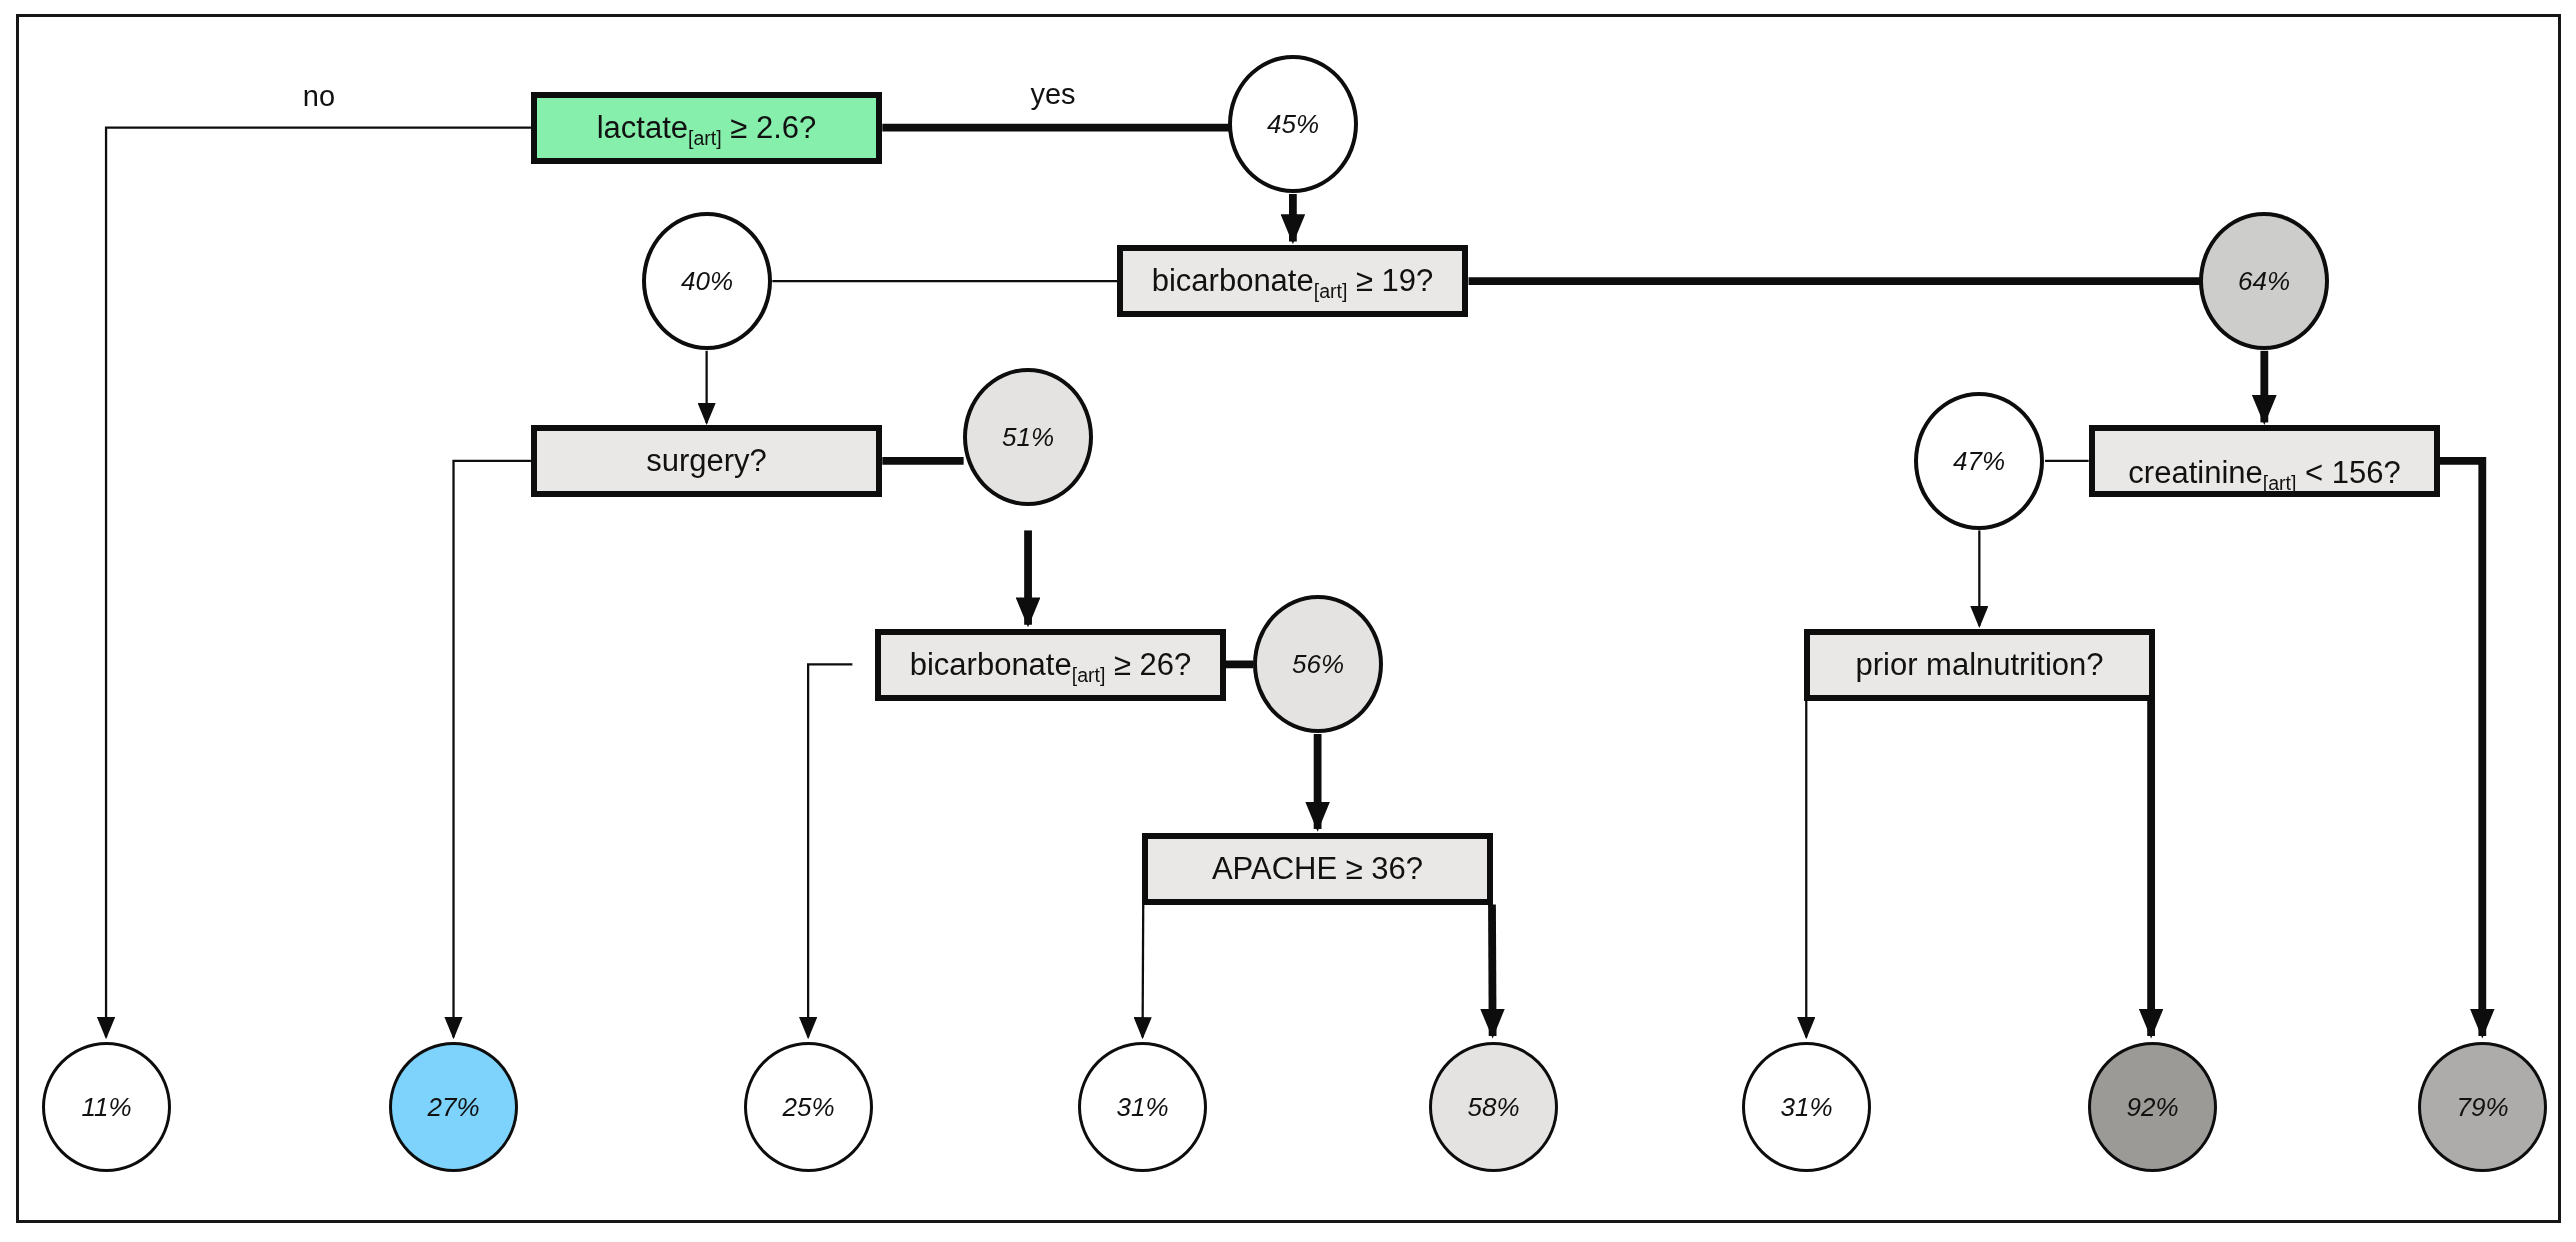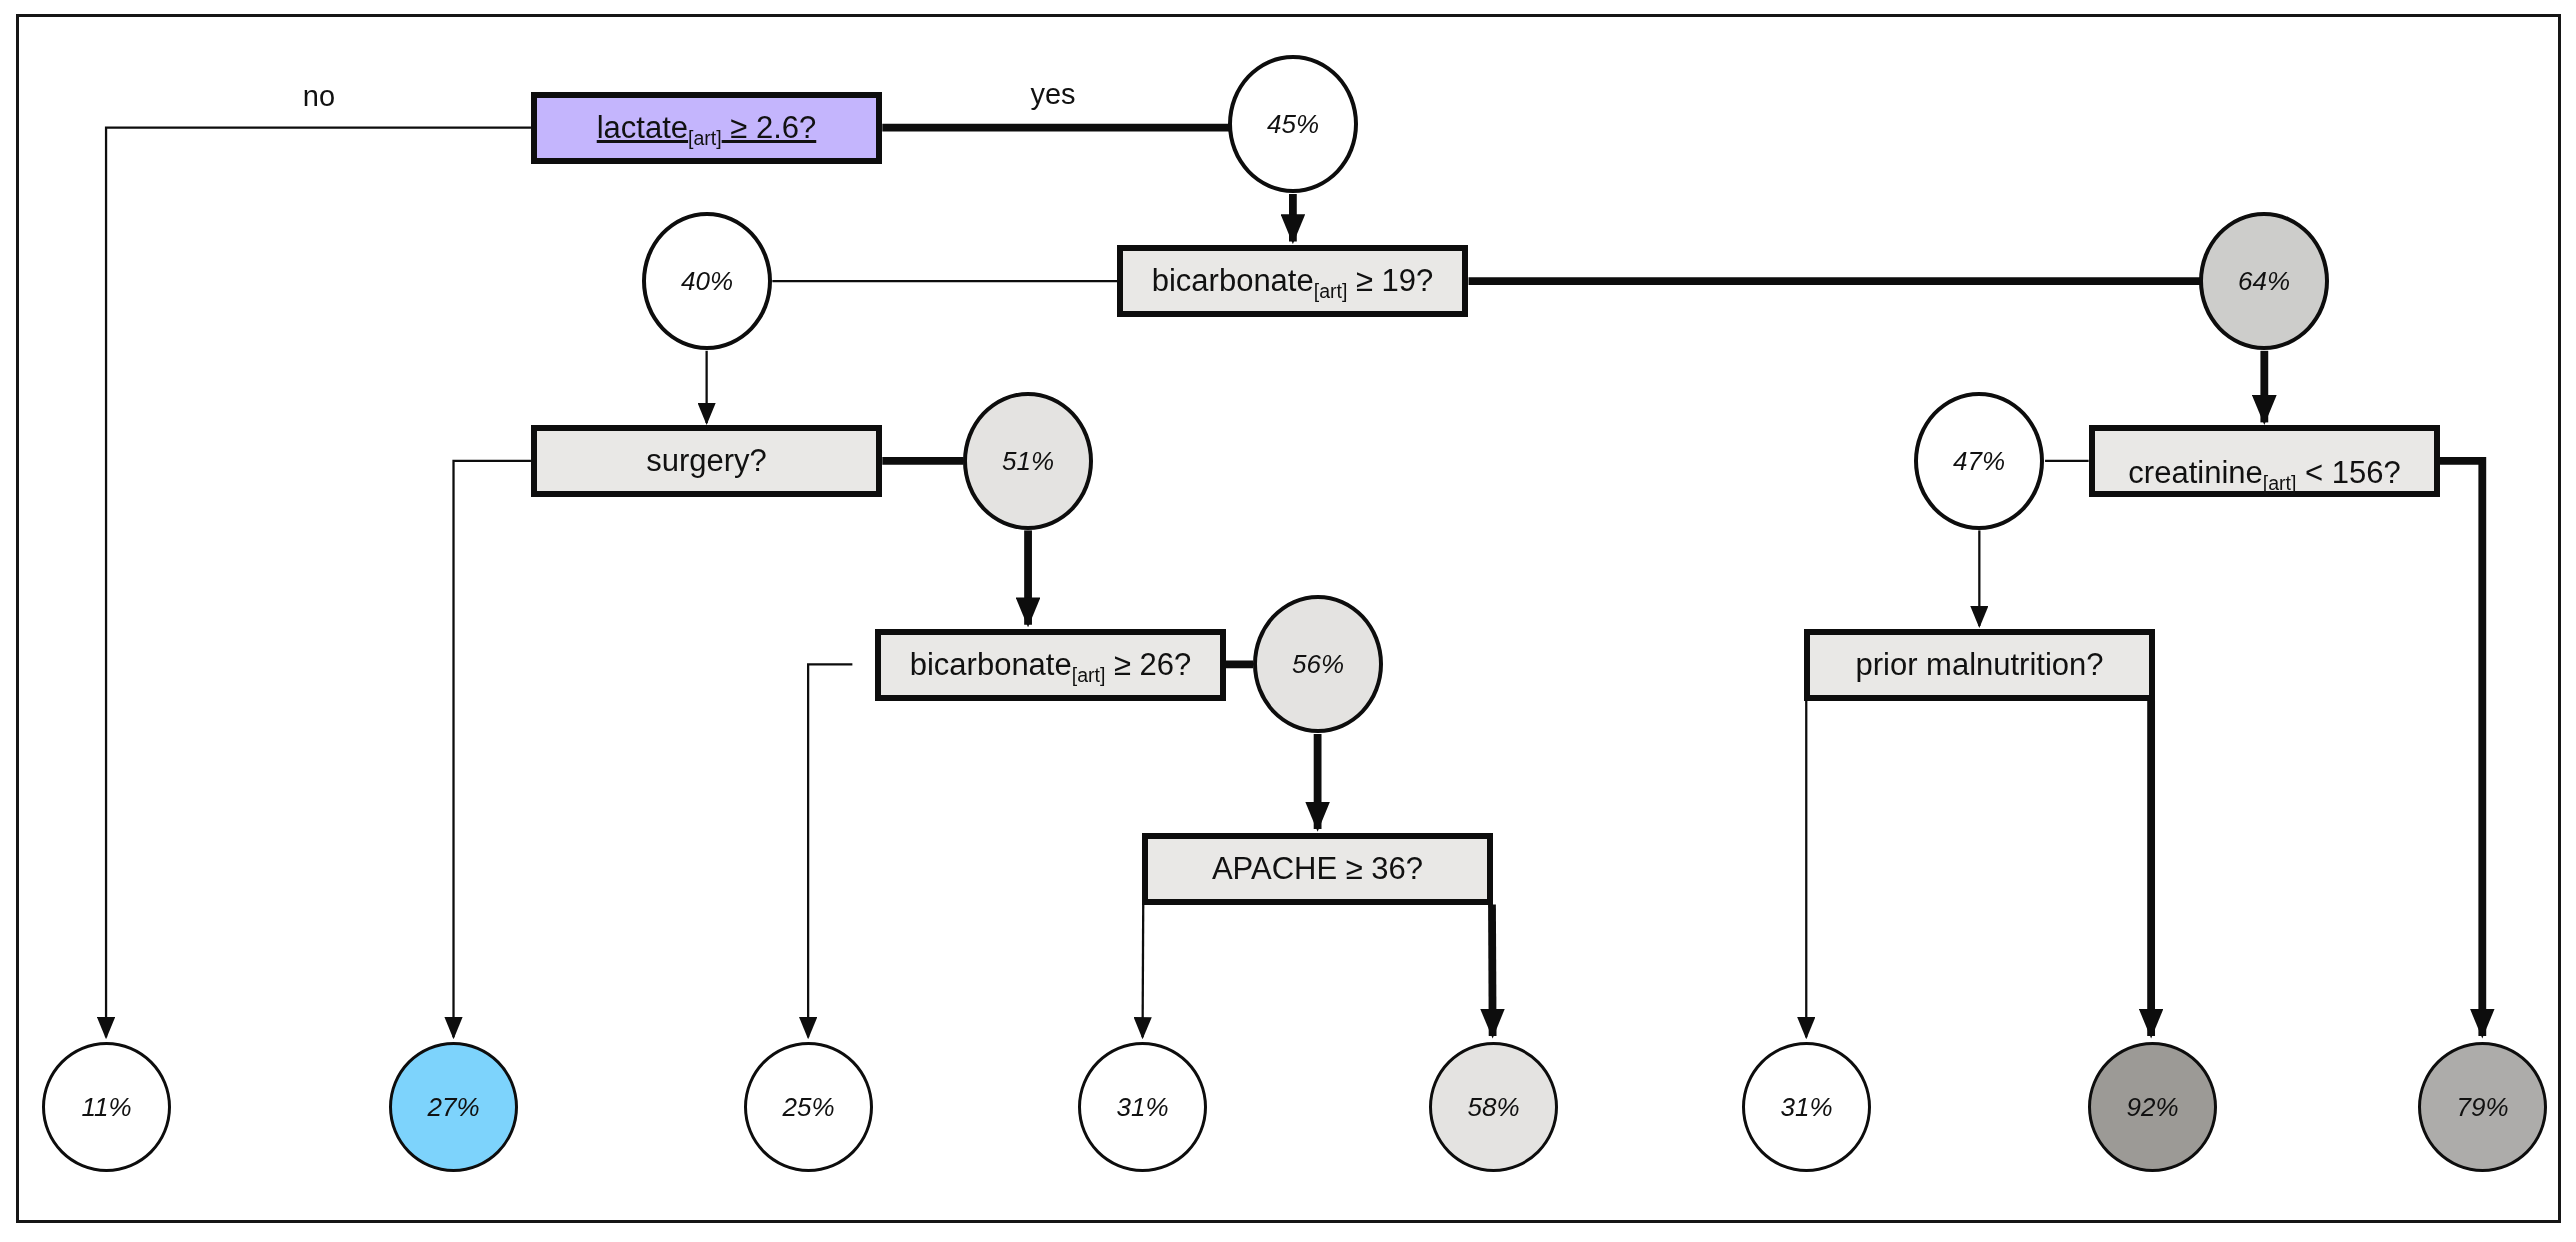--- a/index.html
+++ b/index.html
@@ -85,7 +85,7 @@
   <div class="branch-label" style="left:319px; top:96px;">no</div>
   <div class="branch-label" style="left:1053px; top:94px;">yes</div>
 
-  <div class="qbox" style="left: 531px; top: 92px; background: #c4b5fd; text-decoration: underline;">
+  <div class="qbox" style="left: 531px; top: 92px; background: #86efac;">
     <span><span>lactate</span><sub>[art]</sub><span> ≥ 2.6?</span></span>
   </div>
   <div class="qbox" style="left: 1117px; top: 245px; background: rgb(233, 232, 230);">

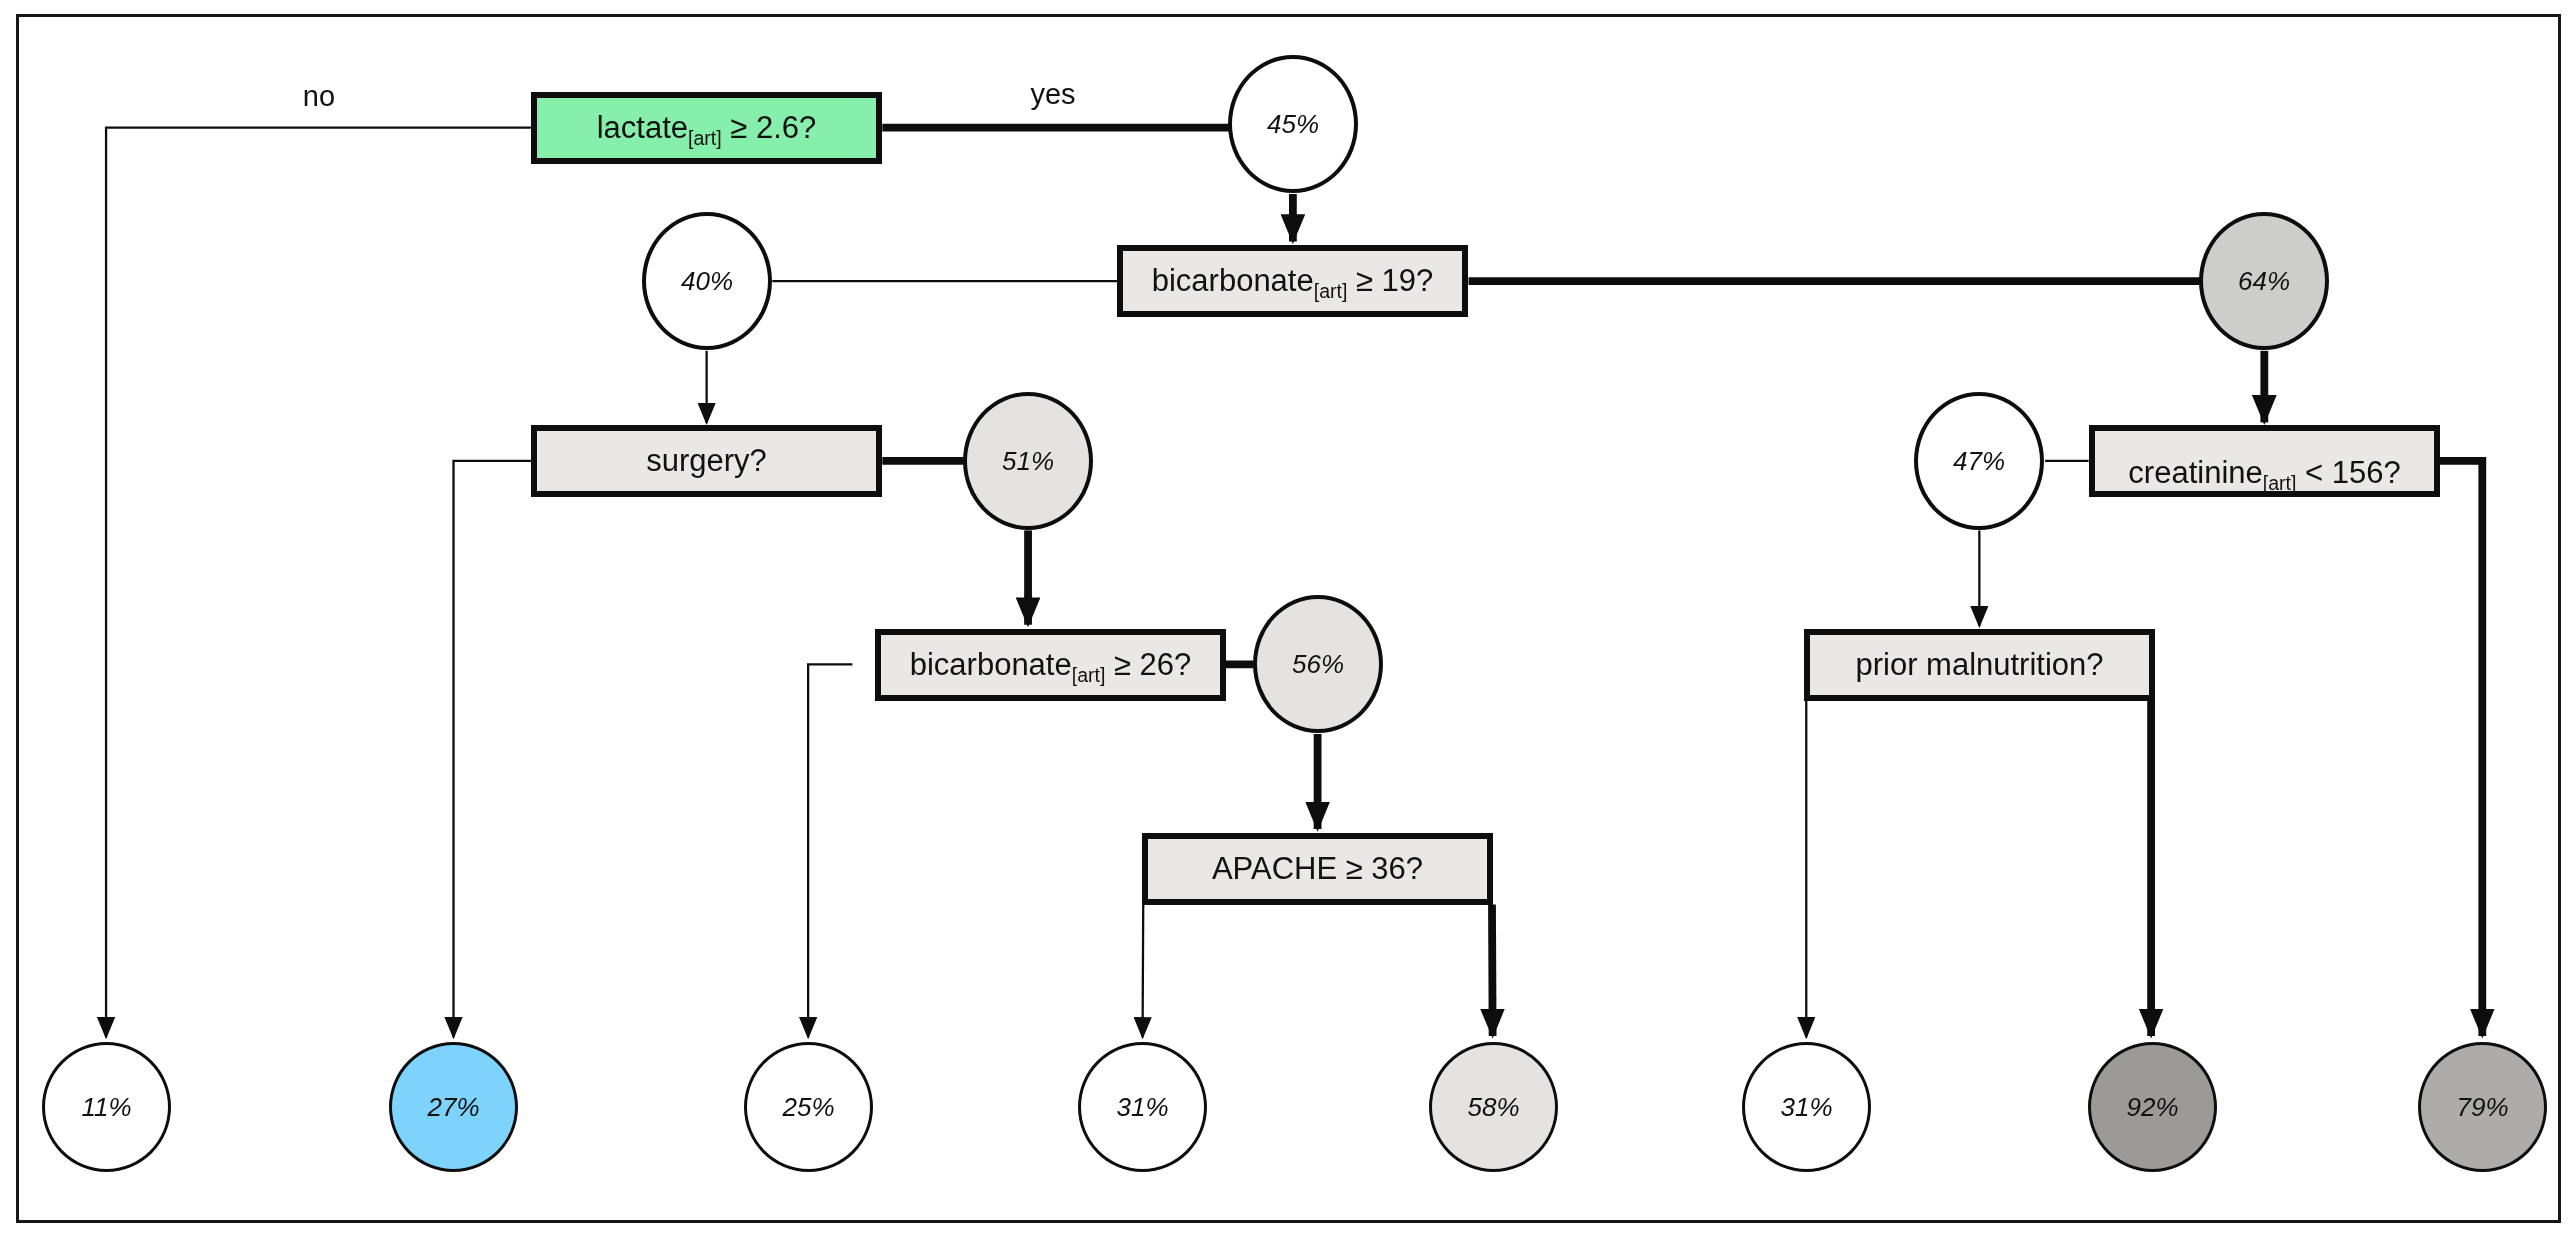--- a/index.html
+++ b/index.html
@@ -116,7 +116,7 @@
   <div class="pnode" style="left: 2199px; top: 212px; background: rgb(205, 205, 203);">
     <span>64%</span>
   </div>
-  <div class="pnode" style="left: 963px; top: 392px; background: rgb(228, 227, 225);">
+  <div class="pnode" style="left: 963px; top: 368px; background: rgb(228, 227, 225);">
     <span>51%</span>
   </div>
   <div class="pnode" style="left: 1914px; top: 392px; background: rgb(255, 255, 255);">

